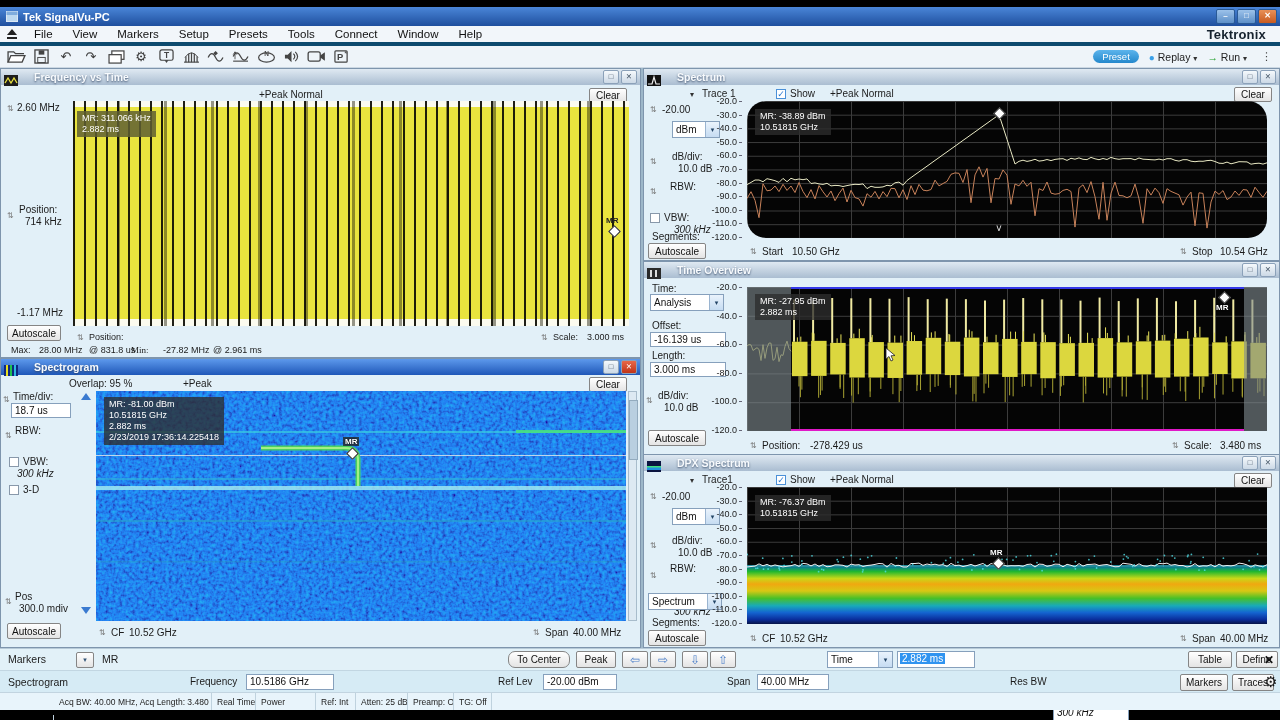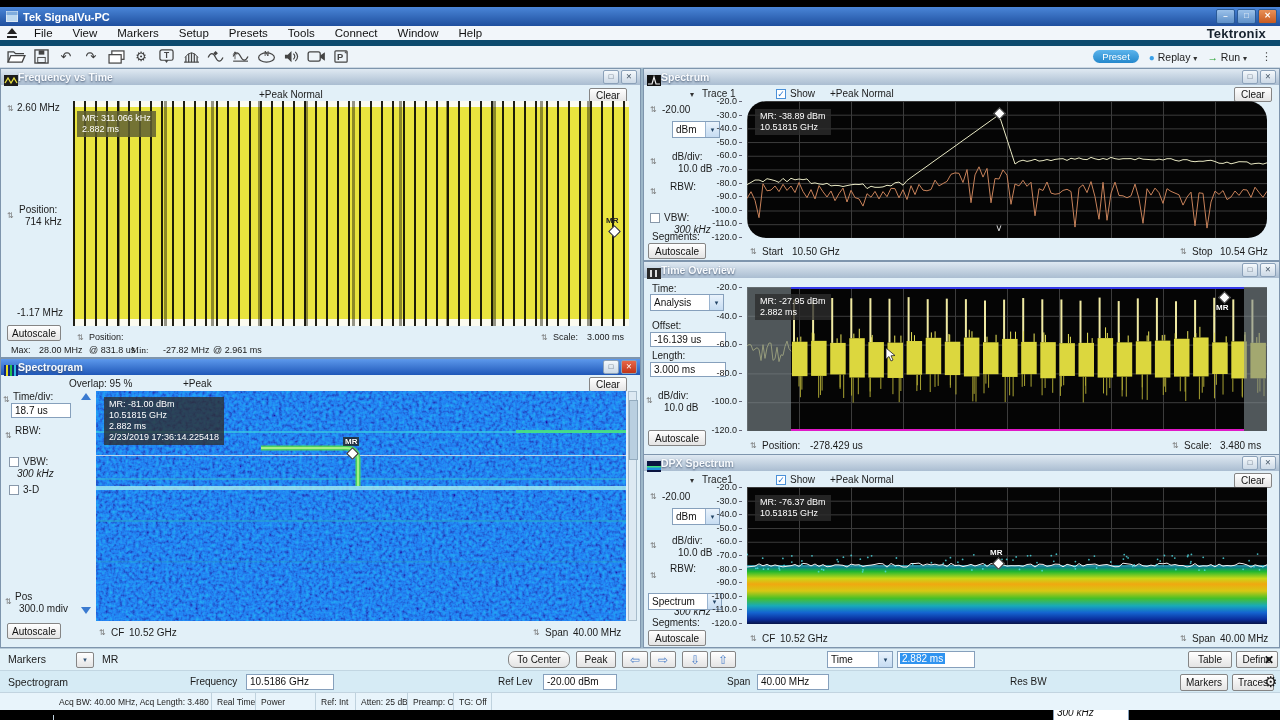--- a/index.html
+++ b/index.html
@@ -8,7 +8,7 @@
   .titlebar{position:absolute;left:0;top:7px;width:1280px;height:19px;background:linear-gradient(#4a86d8,#1f4f9e);color:#fff;font-size:11px;font-weight:bold;display:flex;align-items:center;gap:5px;padding-left:6px;box-sizing:border-box;}
   .winbtn{width:17px;height:13px;background:linear-gradient(#9cc2ea,#5d8fc8);border:1px solid #2a5a96;border-radius:2px;color:#fff;font-size:8px;line-height:11px;text-align:center;}
   .winbtn.red{background:linear-gradient(#e89058,#c85a20);}
-  .menubar{position:absolute;left:0;top:26px;width:1280px;height:20px;background:#f2f6fa;border-bottom:6px solid #0c4a6e;display:flex;align-items:center;font-size:11.5px;color:#111;box-sizing:border-box;}
+  .menubar{position:absolute;left:0;top:26px;width:1280px;height:20px;background:#f2f6fa;border-bottom:4px solid #0c4a6e;display:flex;align-items:center;font-size:11.5px;color:#111;box-sizing:border-box;}
   .menubar .mitem{padding:0 10px;}
   .brand{margin-left:auto;margin-right:14px;font-weight:bold;font-size:13px;color:#16222e;letter-spacing:.2px;}
   .toolbar{position:absolute;left:0;top:46px;width:1280px;height:22px;background:#eef4f9;border-bottom:1px solid #ccd8e3;display:flex;align-items:center;gap:1px;padding-left:4px;box-sizing:border-box;}

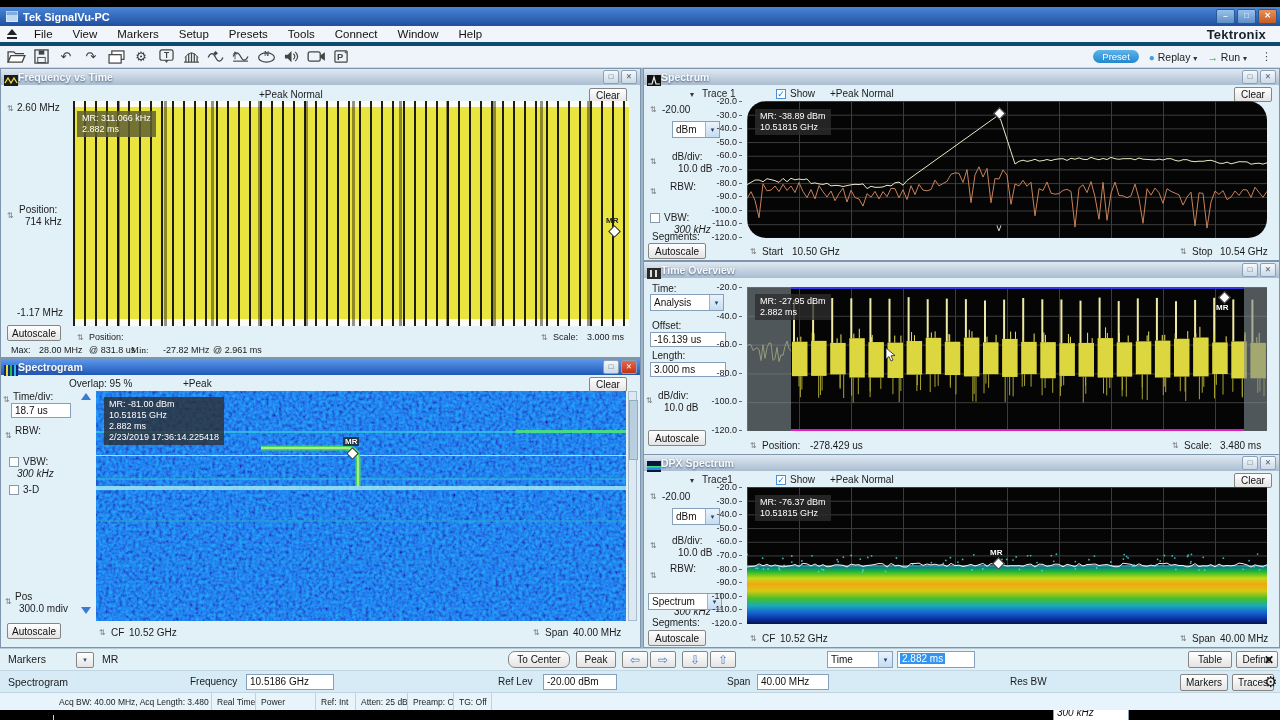--- a/index.html
+++ b/index.html
@@ -22,7 +22,7 @@
   
   .workspace{position:absolute;left:0;top:68px;width:1280px;height:580px;background:#9db7c9;}
   .panel{position:absolute;border:1px solid #7e95ad;box-sizing:border-box;background:#e2f0f8;}
-  .ptitle{height:16px;background:linear-gradient(#dfe9f2,#aabdd1);display:flex;align-items:center;gap:0;padding:0 3px;justify-content:center;}
+  .ptitle{height:16px;background:linear-gradient(#dfe9f2,#aabdd1);display:flex;align-items:center;gap:16px;padding:0 3px;justify-content:center;}
   .ptitle.active{background:linear-gradient(#5d99ec,#1f57b8);}
   .ptext{font-size:10.5px;font-weight:bold;color:#f7fafd;text-shadow:0 1px 2px rgba(50,70,100,.85);white-space:nowrap;}
   .pbtns{margin-left:auto;display:flex;gap:2px;}

